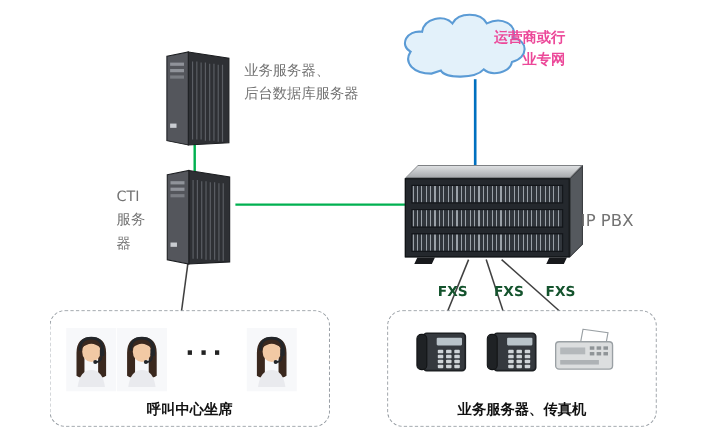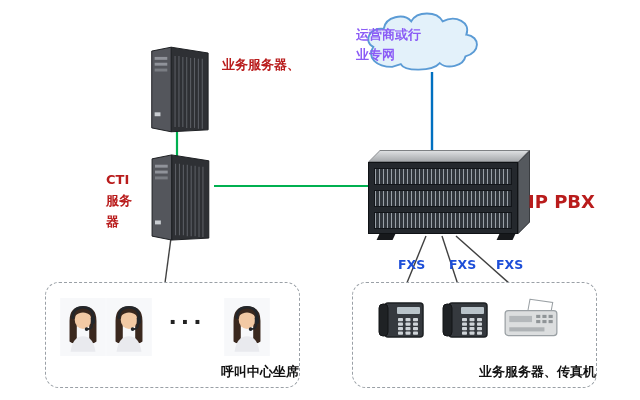--- a/index.html
+++ b/index.html
@@ -15,8 +15,8 @@
 
   
   .cloud-wrap{left:356px;top:8px;width:158px;height:76px}
-  .cloud-text{position:absolute;left:0;right:0;top:17px;text-align:left;font-weight:bold;
-              font-size:13px;line-height:1.5;color:#8b5cf6}
+  .cloud-text{position:absolute;left:0;right:0;top:17px;text-align:right;font-weight:bold;
+              font-size:13px;line-height:1.5;color:#ec4899}
 
   
   .pbx-top{left:368px;top:150px;width:150px;height:12px;background:linear-gradient(#dddfe1,#a8abae);

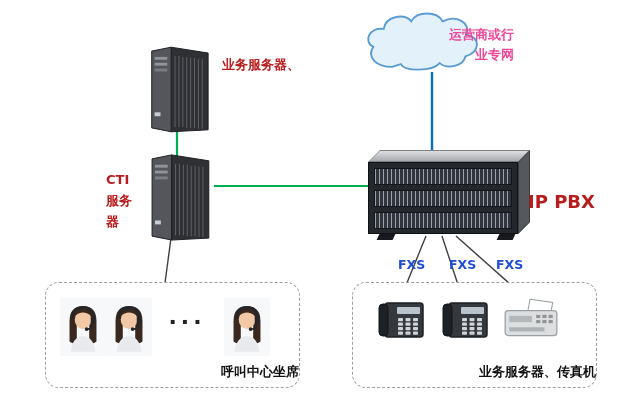--- a/index.html
+++ b/index.html
@@ -11,7 +11,7 @@
   #lines{z-index:0}
   .node{position:absolute;z-index:1}
 
-  .label{position:absolute;z-index:2;font-weight:bold;font-size:13px;line-height:1.6;white-space:nowrap;color:#b91c1c}
+  .label{position:absolute;z-index:2;font-weight:normal;font-size:13px;line-height:1.6;white-space:nowrap;color:#737373}
 
   
   .cloud-wrap{left:356px;top:8px;width:158px;height:76px}

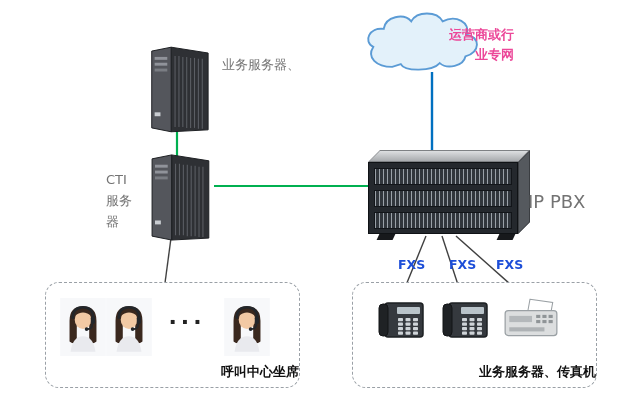--- a/index.html
+++ b/index.html
@@ -105,6 +105,7 @@
 </svg>
 <div class="label lbl-appserver">
   <div>业务服务器、</div>
+  <div>后台数据库服务器</div>
 </div>
 
 <svg class="node" style="left:140px;top:152px" width="75" height="90" viewBox="0 0 72 92">

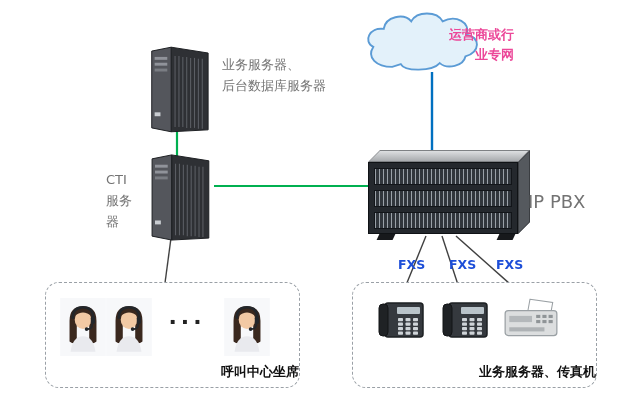--- a/index.html
+++ b/index.html
@@ -51,7 +51,7 @@
 
   .lbl-appserver{left:222px;top:55px}
   .lbl-cti{left:106px;top:170px}
-  .lbl-pbx{left:528px;top:188px;font-size:18px}
+  .lbl-pbx{left:528px;top:188px;font-size:15px}
 </style>
 </head>
 <body>

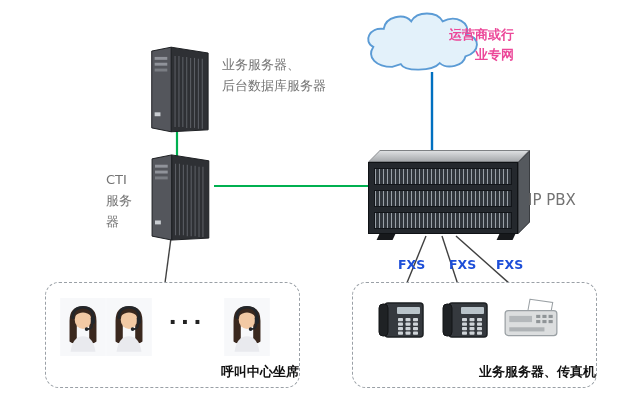--- a/index.html
+++ b/index.html
@@ -46,7 +46,7 @@
   .phone.p1{left:24px}.phone.p2{left:88px}
   .fax{position:absolute;width:60px;height:44px;left:148px;top:14px}
 
-  .fxs{position:absolute;z-index:2;font-weight:bold;font-size:12.5px;color:#1d4ed8}
+  .fxs{position:absolute;z-index:2;font-weight:bold;font-size:12.5px;color:#14532d}
   .fxs.x1{left:398px;top:257px}.fxs.x2{left:449px;top:257px}.fxs.x3{left:496px;top:257px}
 
   .lbl-appserver{left:222px;top:55px}

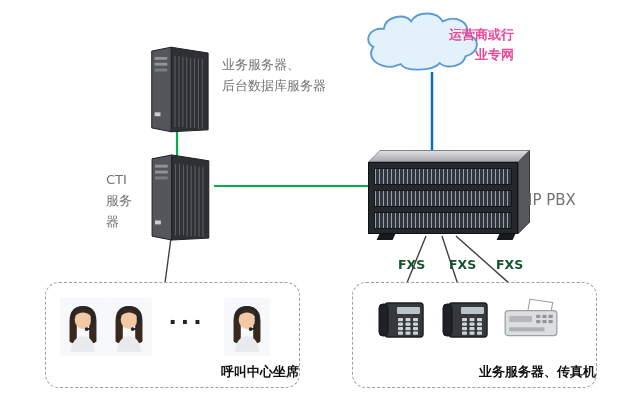--- a/index.html
+++ b/index.html
@@ -32,7 +32,7 @@
 
   
   .group{position:absolute;z-index:1;border:1.6px dashed #9aa0a6;border-radius:14px;background:#fff}
-  .group-label{position:absolute;left:0;right:0;bottom:6px;text-align:right;font-weight:bold;
+  .group-label{position:absolute;left:0;right:0;bottom:6px;text-align:center;font-weight:bold;
                font-size:13px;color:#111}
   .callcenter{left:45px;top:282px;width:255px;height:106px}
   .office{left:352px;top:282px;width:245px;height:106px}

